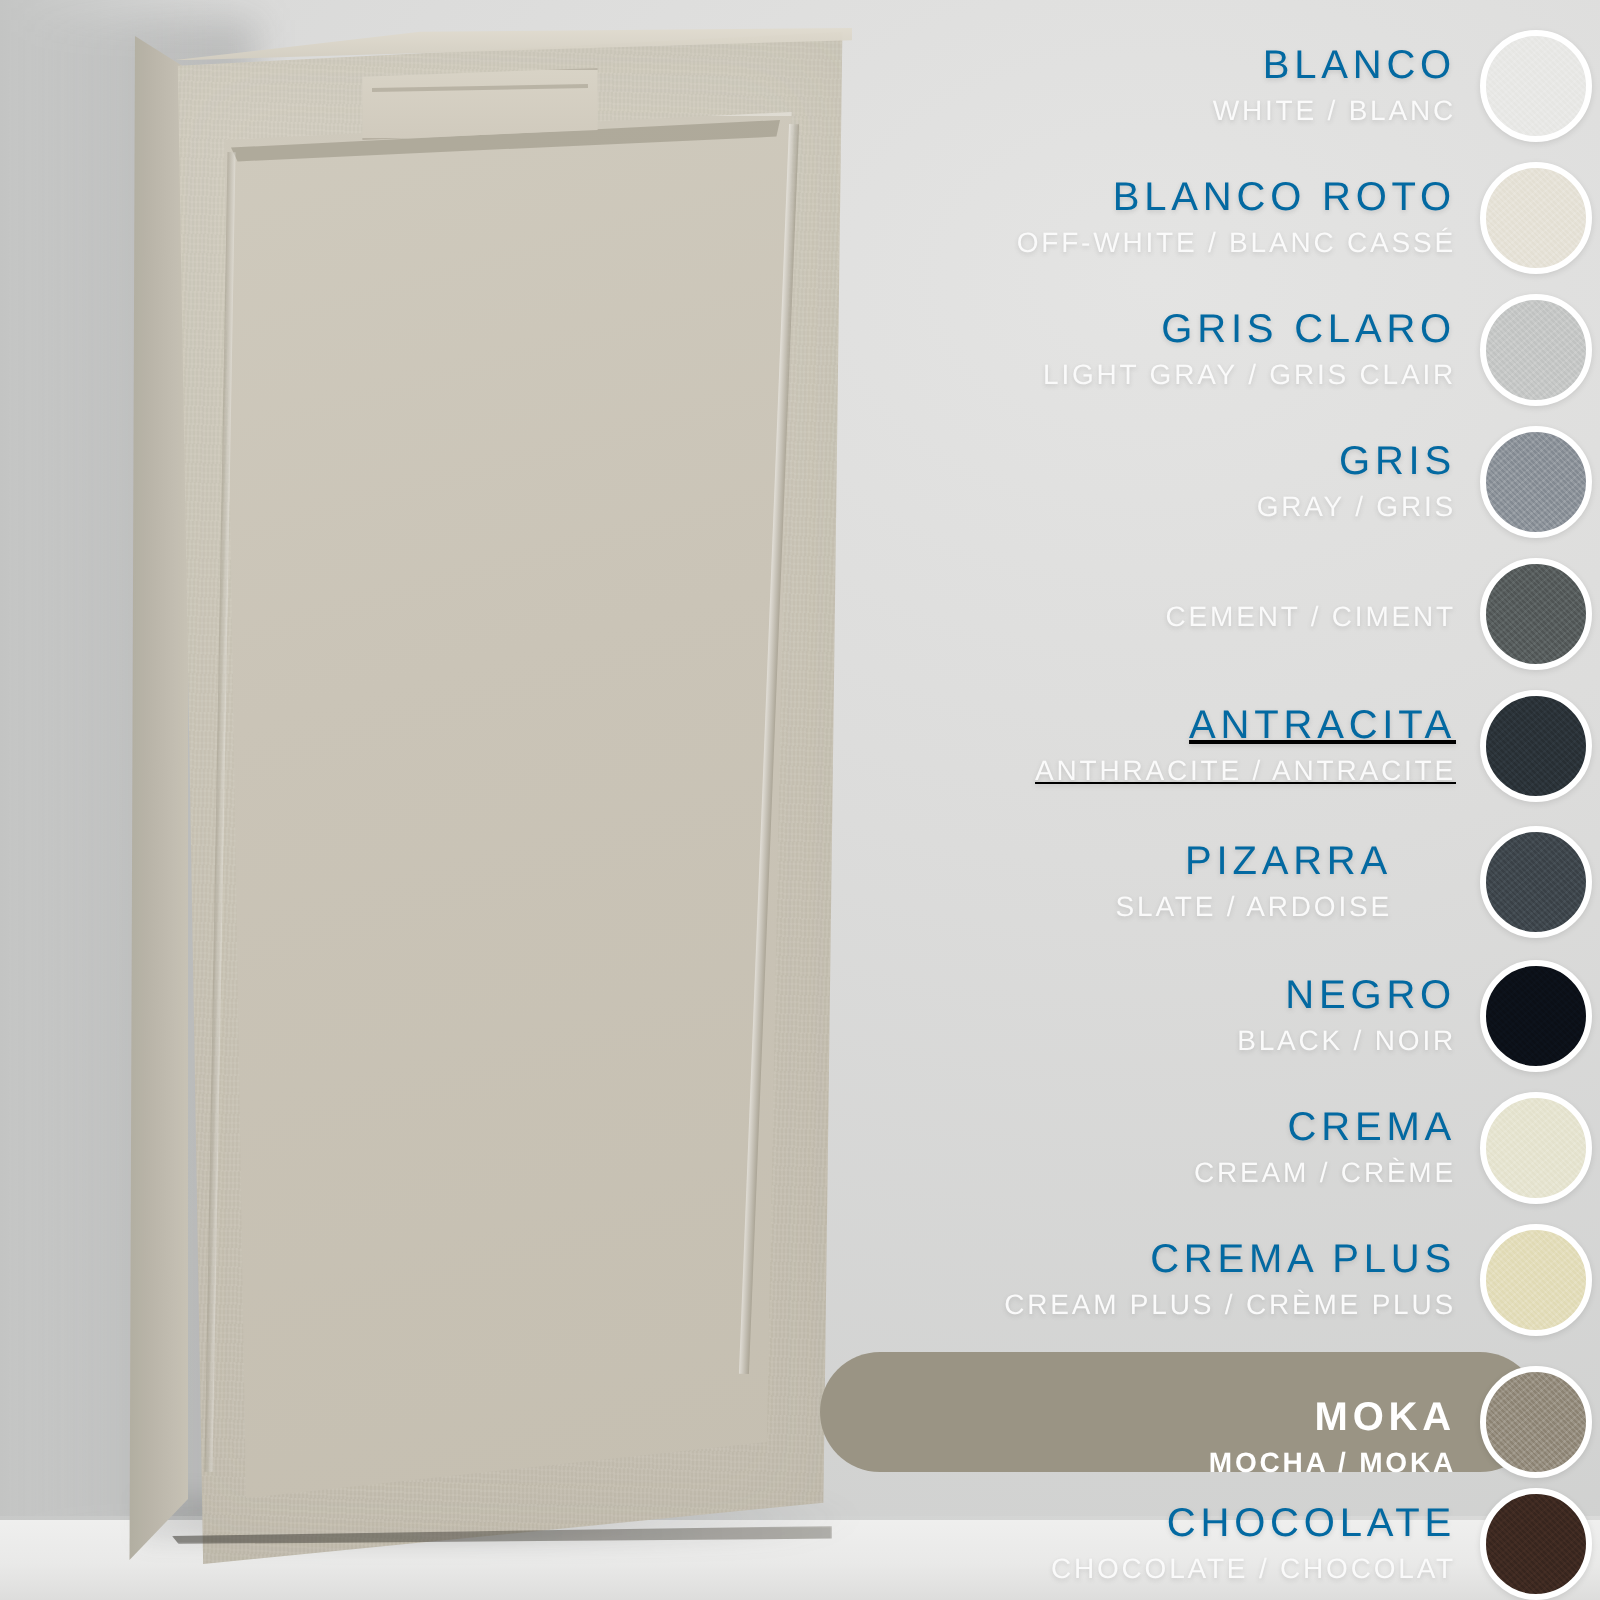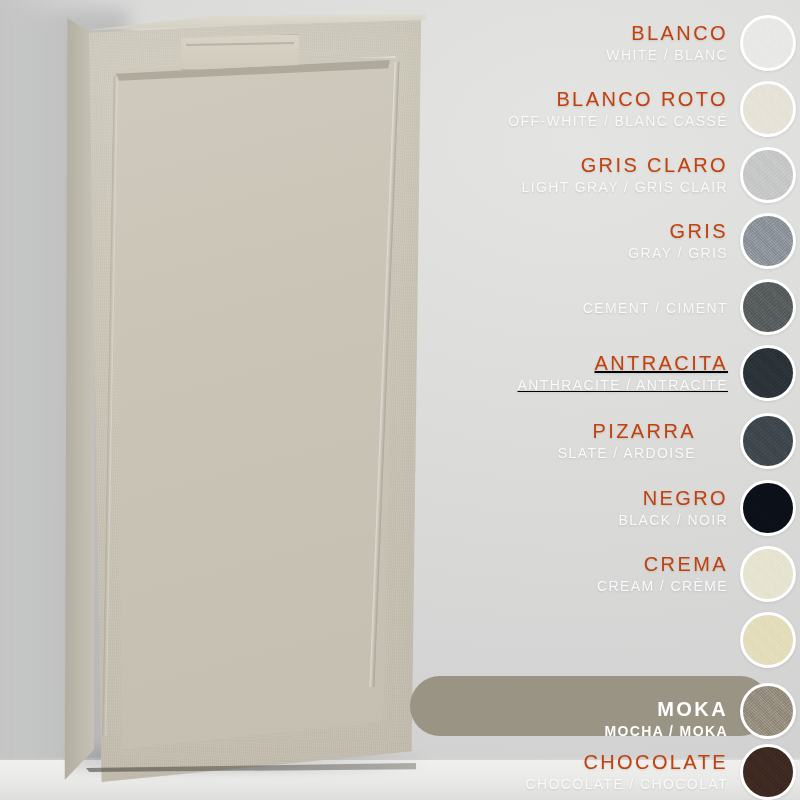--- a/index.html
+++ b/index.html
@@ -193,7 +193,7 @@
     display:block;
     font-size:20px;
     letter-spacing:2.4px;
-    color:#c2410c;
+    color:#0369a1;
     font-weight:400;
     text-shadow:0 1px 2px rgba(120,120,120,0.25);
   }

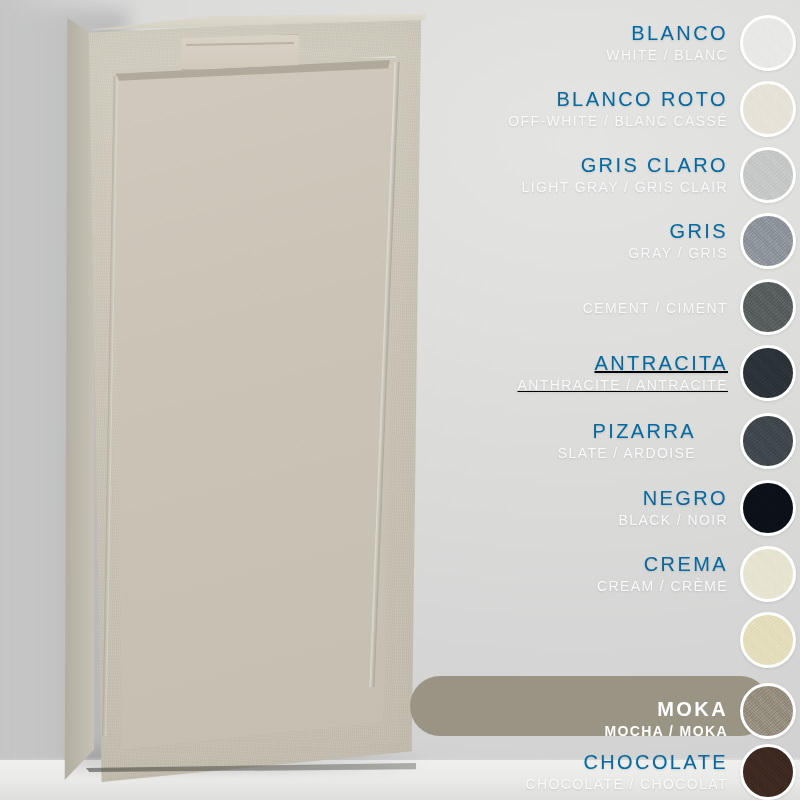--- a/index.html
+++ b/index.html
@@ -343,6 +343,10 @@
       <div class="dot" style="background: rgb(230, 228, 208); border-color: rgb(255, 255, 255);"></div>
     </div>
     <div class="swatch-row" style="top: 607px;">
+      <div class="labels">
+        <span class="name-es">CREMA PLUS</span>
+        <span class="name-en">CREAM PLUS / CRÈME PLUS</span>
+      </div>
       <div class="dot" style="background: rgb(227, 221, 186); border-color: rgb(255, 255, 255);"></div>
     </div>
     <div class="swatch-row selected" style="top: 673px;">

